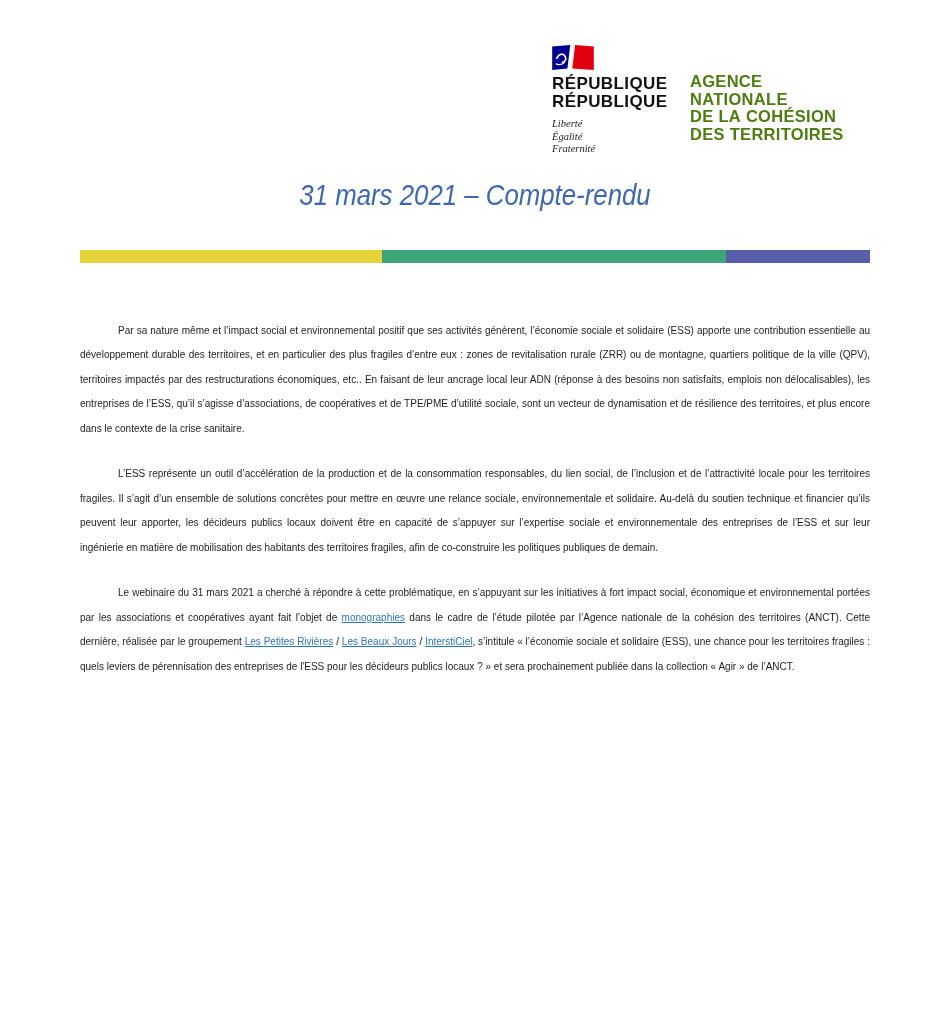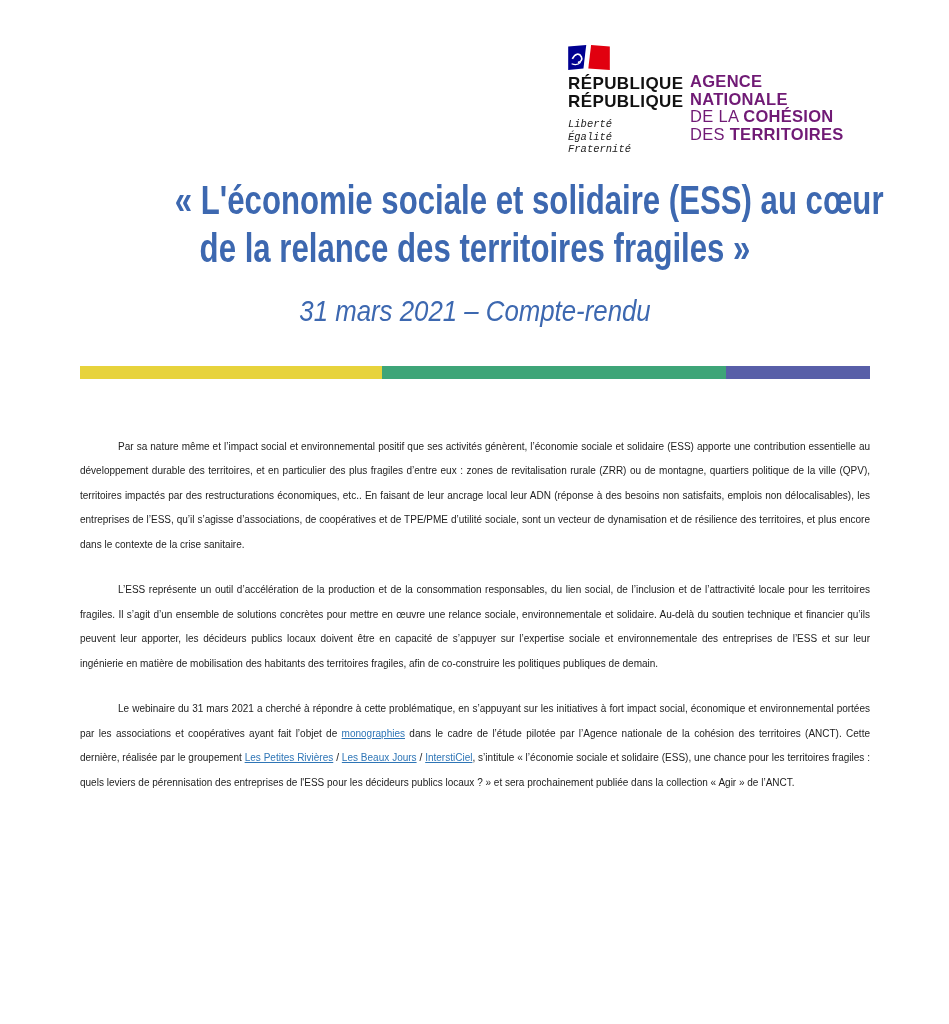--- a/index.html
+++ b/index.html
@@ -11,7 +11,7 @@
   }
 
   
-  .logos { display:flex; justify-content:flex-end; align-items:flex-start; }
+  .logos { display:flex; justify-content:flex-end; align-items:flex-start; gap:16px; }
   .rf-logo { width:122px; }
   .rf-flag { display:block; margin-bottom:5px; }
   .rf-name { font-weight:700; font-size:17px; line-height:18px; letter-spacing:0.4px; color:#111; }

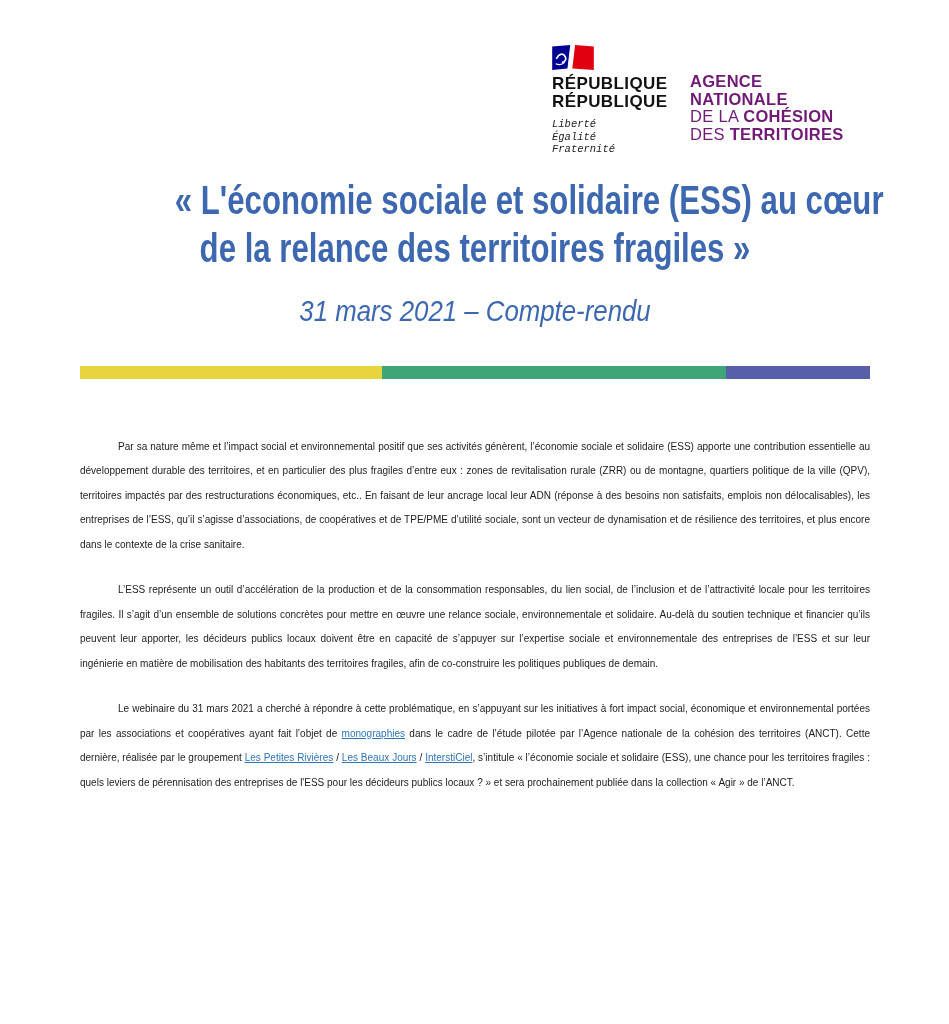--- a/index.html
+++ b/index.html
@@ -67,7 +67,7 @@
       </div>
     </div>
 
-    <div class="anct-logo" id="anct-logo" style="color: #701a75;">
+    <div class="anct-logo" id="anct-logo" style="color: #4d7c0f;">
       <div class="anct-line anct-bold">AGENCE</div>
       <div class="anct-line anct-bold">NATIONALE</div>
       <div class="anct-line"><span class="anct-reg">DE LA</span> <span class="anct-bold">COHÉSION</span></div>

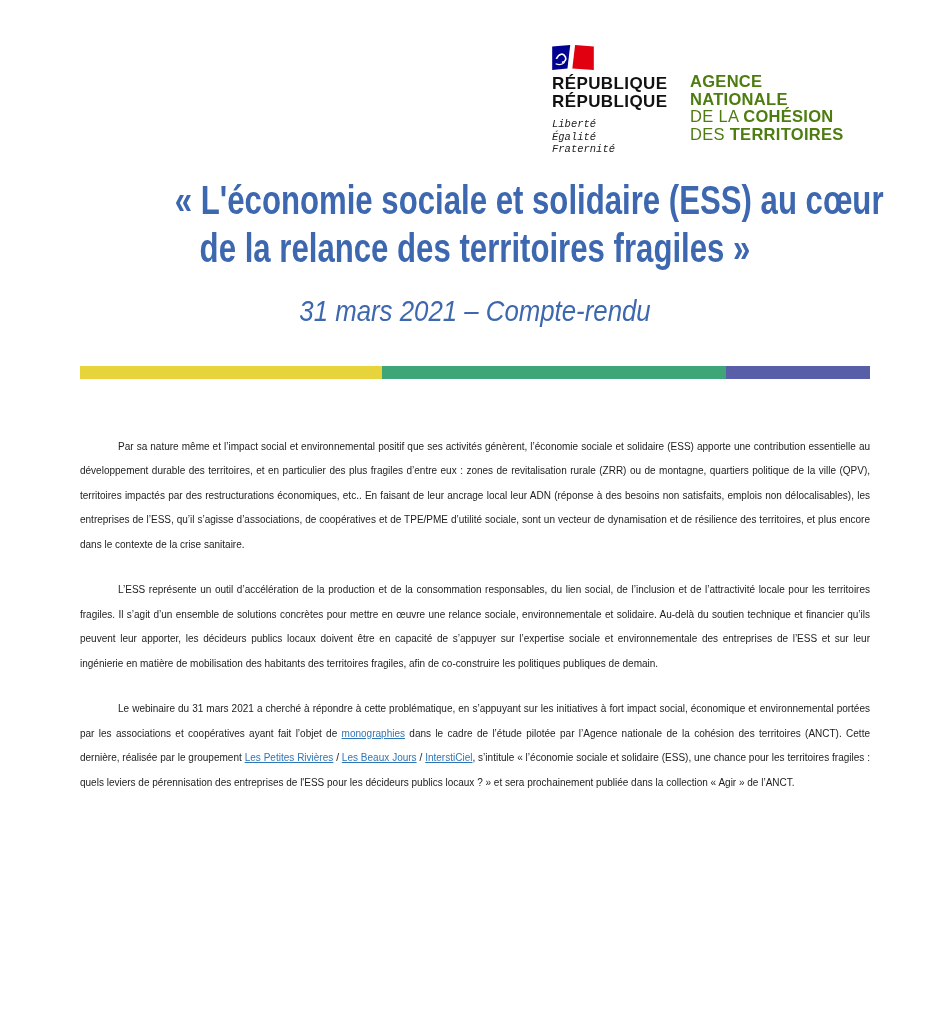--- a/index.html
+++ b/index.html
@@ -15,7 +15,7 @@
   .rf-logo { width:122px; }
   .rf-flag { display:block; margin-bottom:5px; }
   .rf-name { font-weight:700; font-size:17px; line-height:18px; letter-spacing:0.4px; color:#111; }
-  .rf-motto { font-family:Liberation Mono, monospace; font-style:italic; font-size:10.5px; line-height:12.5px; margin-top:7px; color:#222; }
+  .rf-motto { font-family:Liberation Serif, serif; font-style:italic; font-size:10.5px; line-height:12.5px; margin-top:7px; color:#222; }
   .anct-logo { margin-top:28px; width:180px; font-size:16.5px; line-height:17.5px; letter-spacing:0.3px; }
   .anct-line { white-space:nowrap; }
   .anct-bold { font-weight:700; }

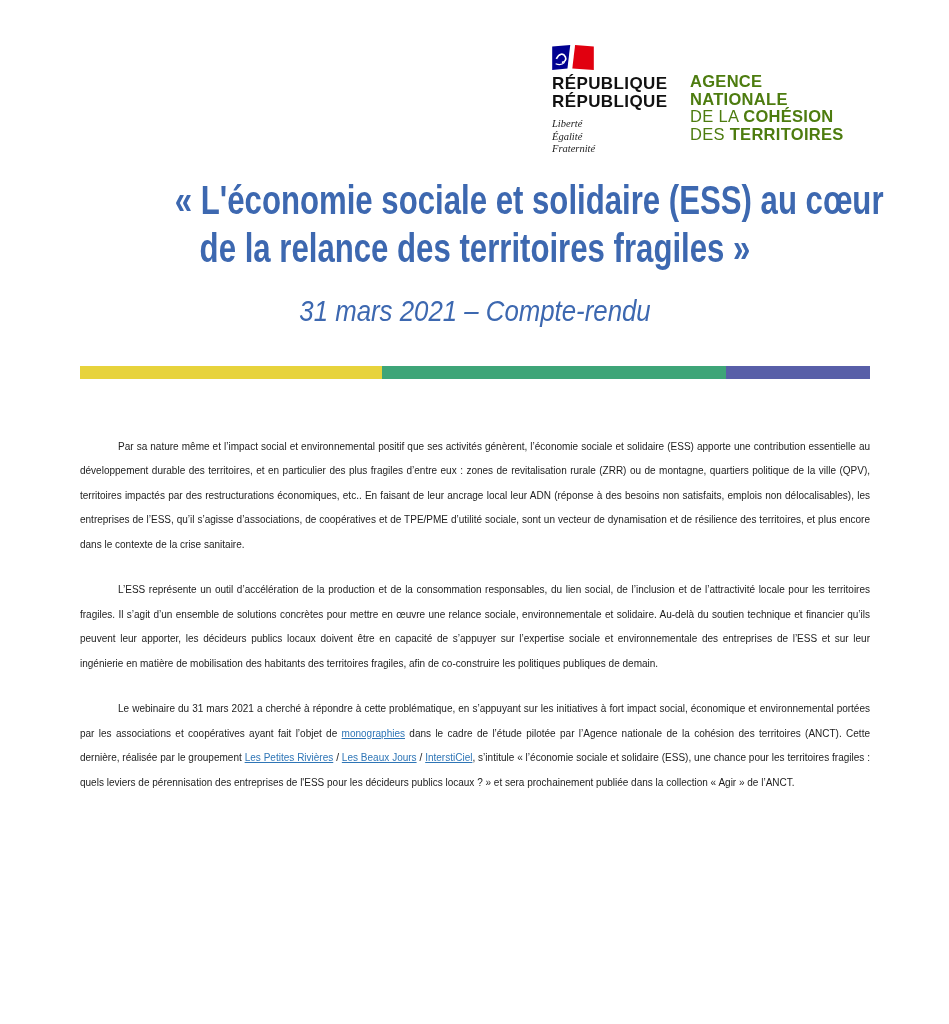--- a/index.html
+++ b/index.html
@@ -19,7 +19,7 @@
   .anct-logo { margin-top:28px; width:180px; font-size:16.5px; line-height:17.5px; letter-spacing:0.3px; }
   .anct-line { white-space:nowrap; }
   .anct-bold { font-weight:700; }
-  .anct-reg { font-weight:400; }
+  .anct-reg { font-weight:700; }
 
   
   .doc-title { margin:20px 0 0 0; text-align:center; }

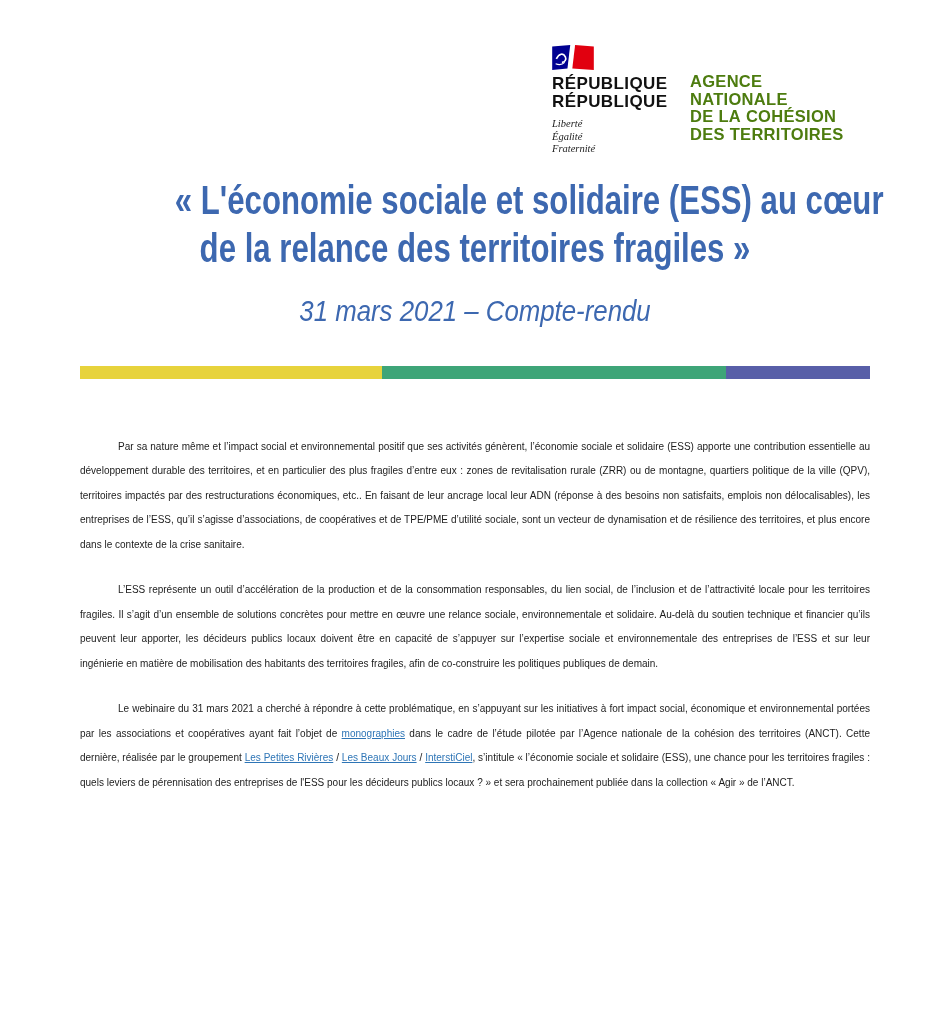--- a/index.html
+++ b/index.html
@@ -75,10 +75,6 @@
     </div>
   </header>
 
-  <h1 class="doc-title" id="doc-title" style="color: rgb(61, 104, 176);">
-    <span class="title-line">« L'économie sociale et solidaire (ESS) au cœur</span>
-    <span class="title-line">de la relance des territoires fragiles »</span>
-  </h1>
   <div class="doc-subtitle" id="doc-subtitle" style="color: rgb(61, 104, 176);">
     <span class="subtitle-line">31 mars 2021 – Compte-rendu</span>
   </div>

